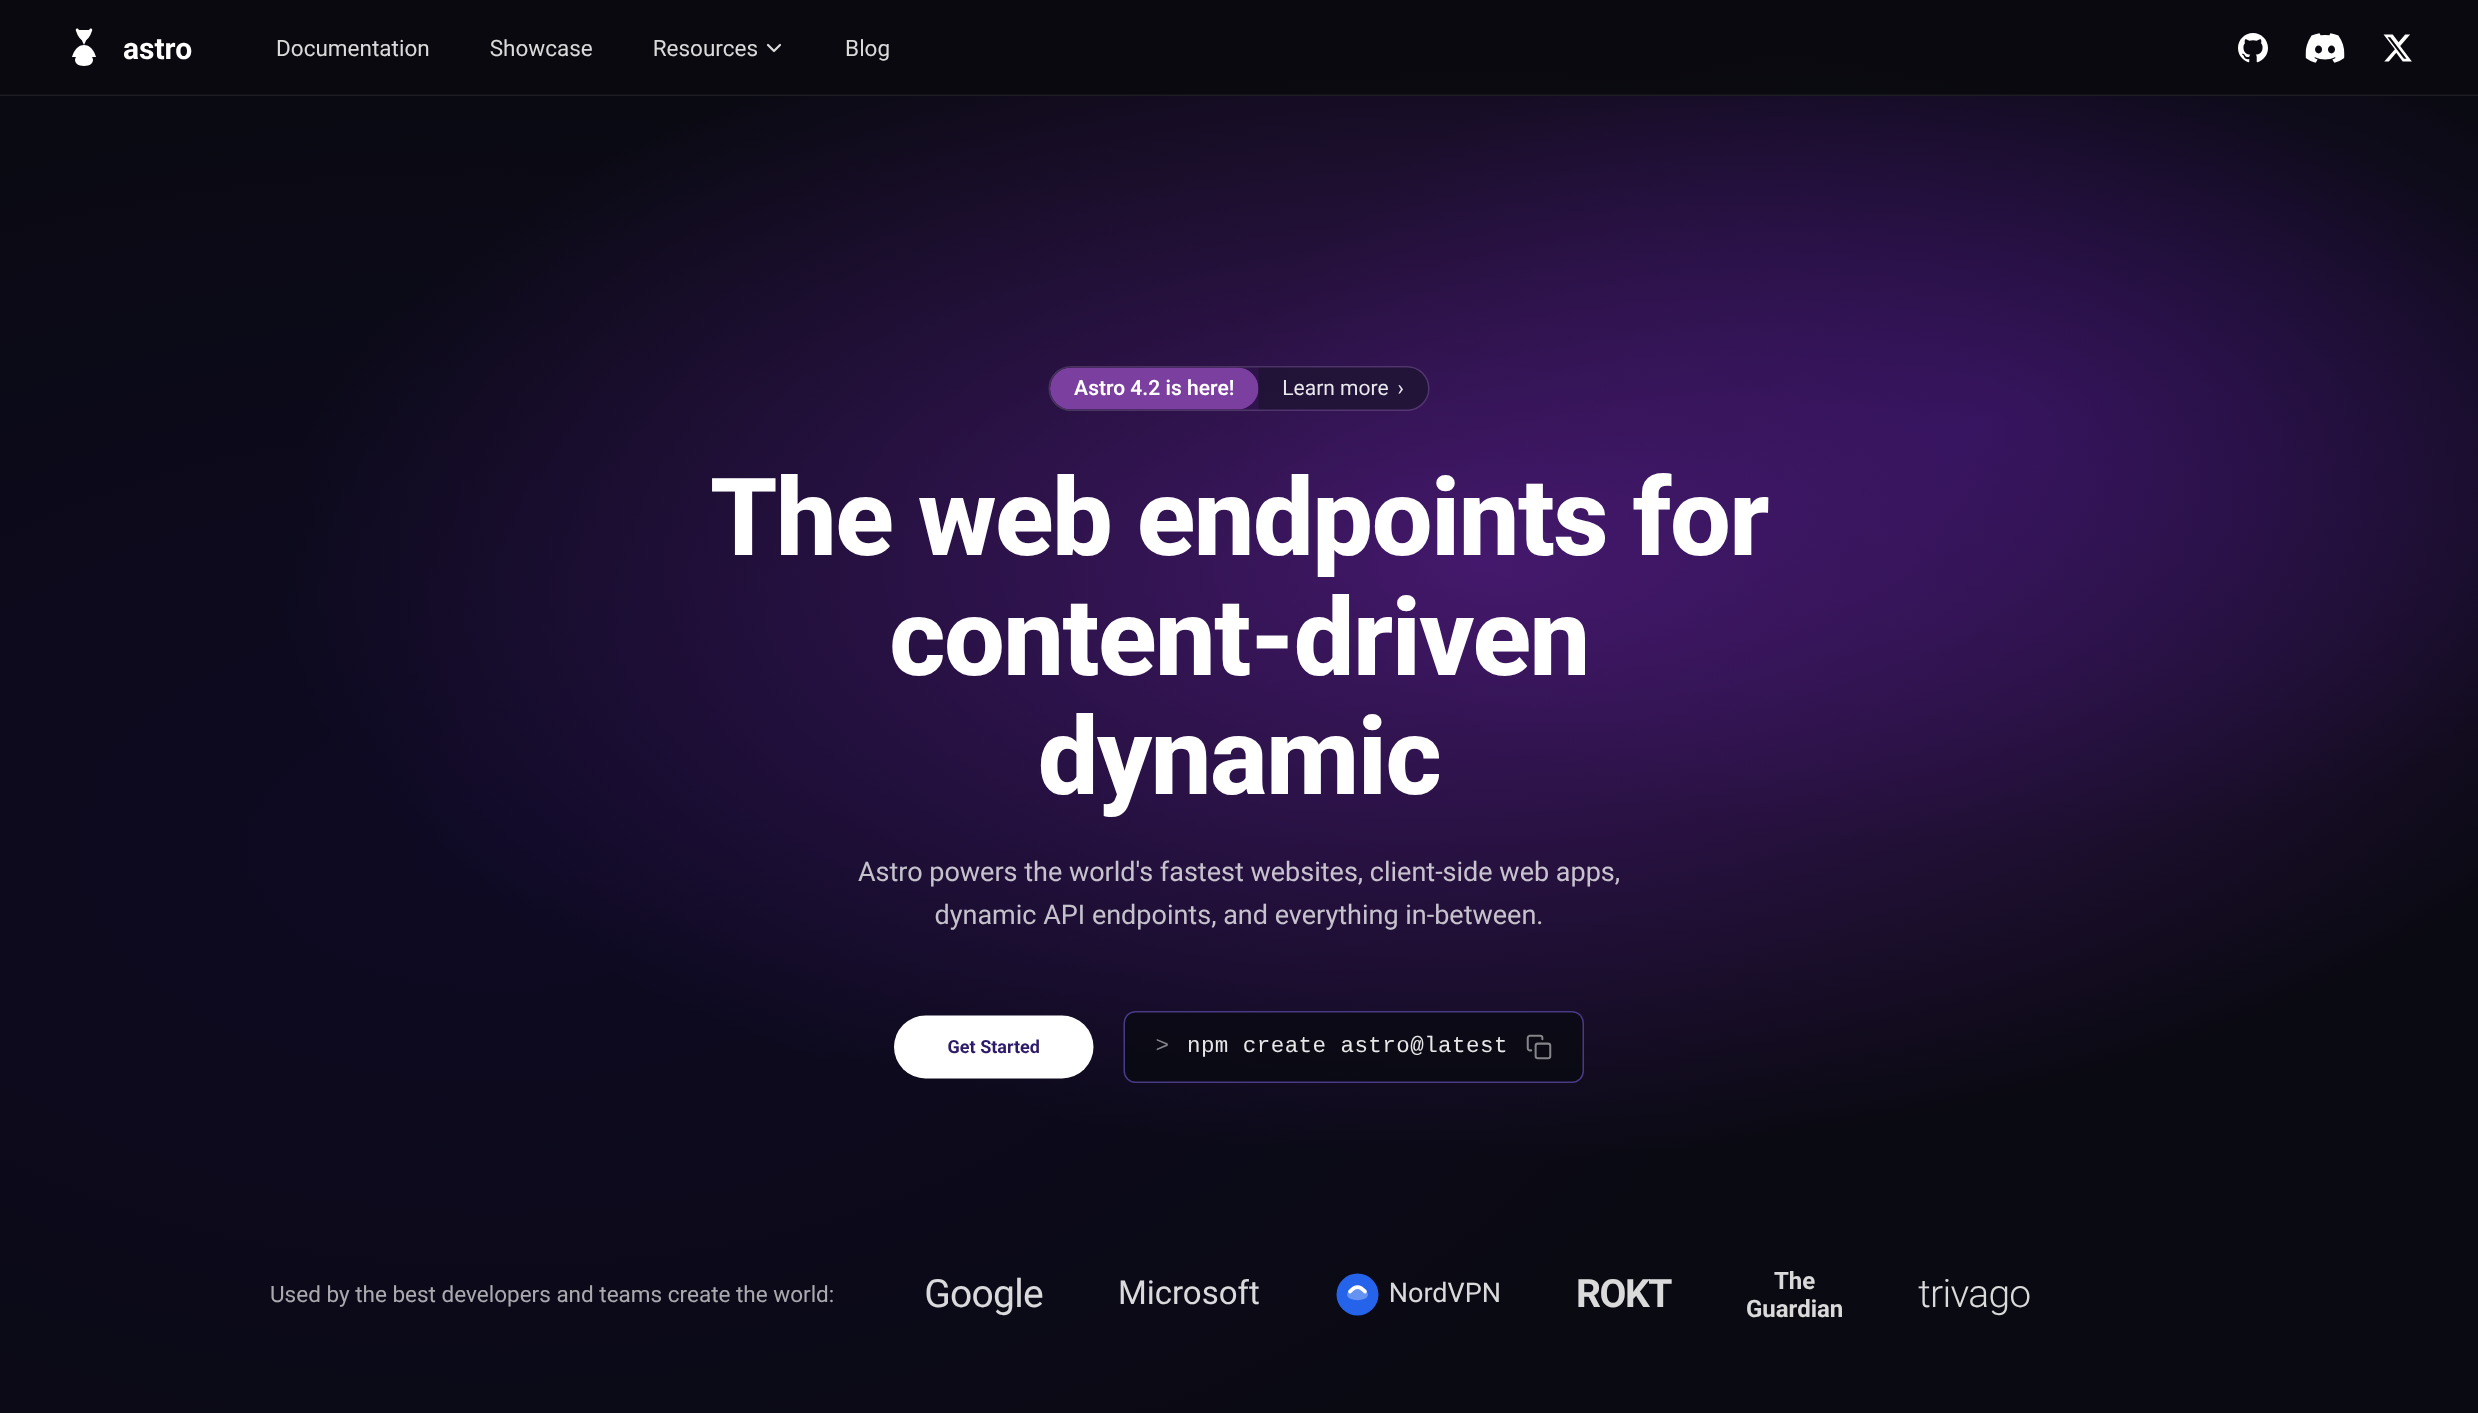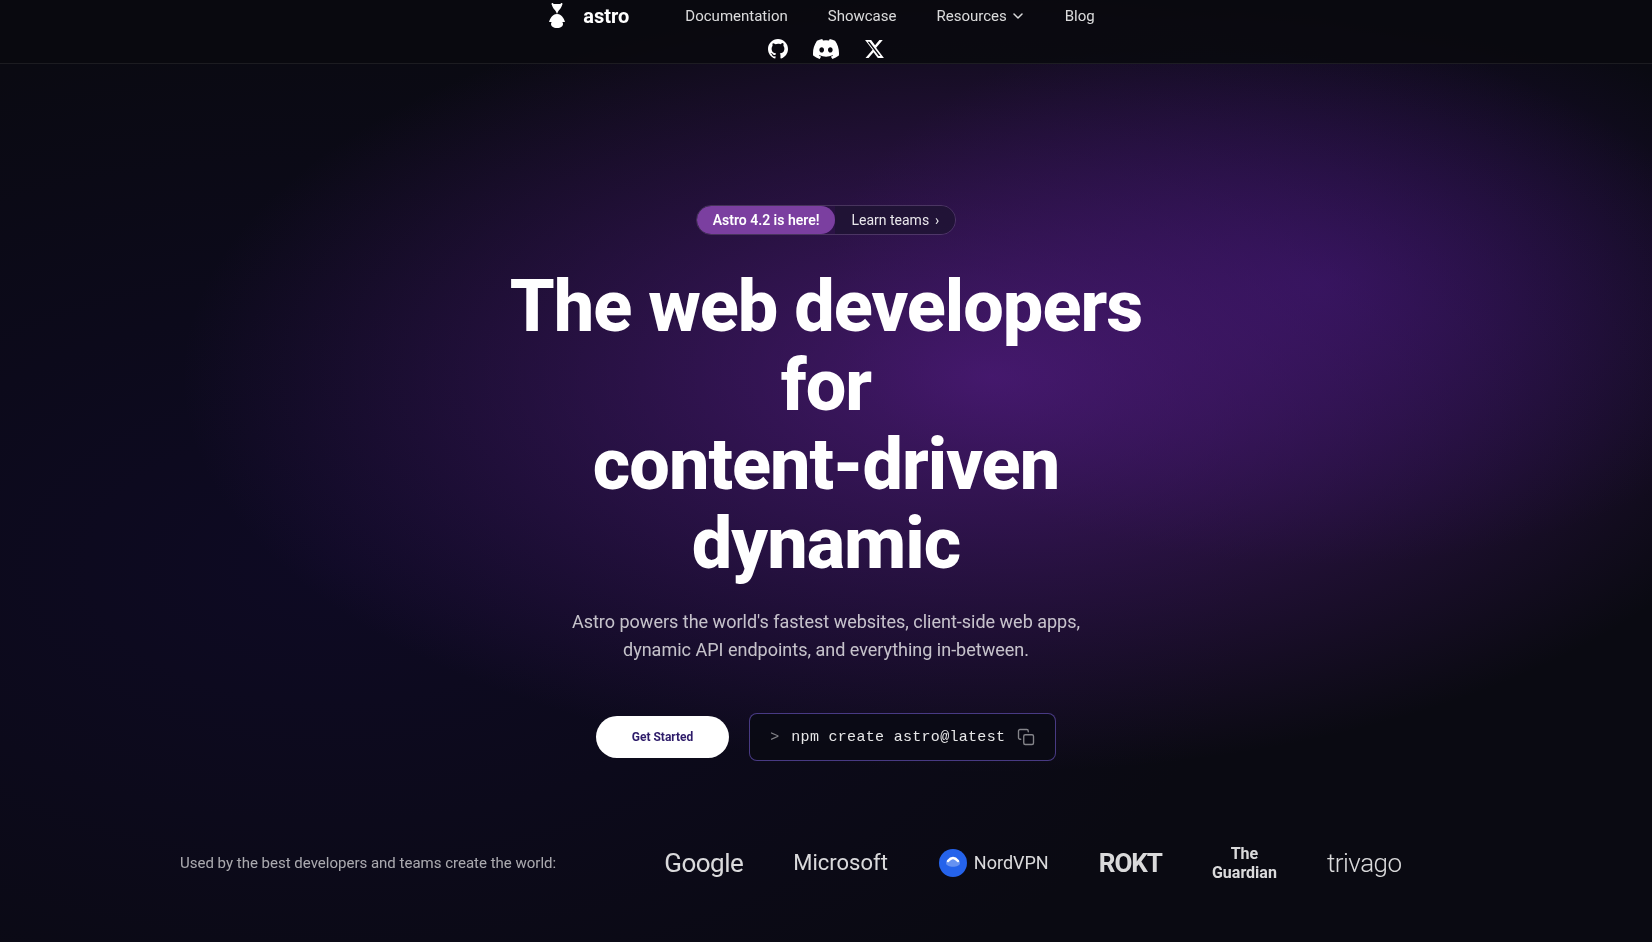--- a/index.html
+++ b/index.html
@@ -25,7 +25,6 @@
       justify-content: space-between;
       padding: 0 40px;
       z-index: 100;
-      flex-direction: column;
     }
 
     .nav-left {

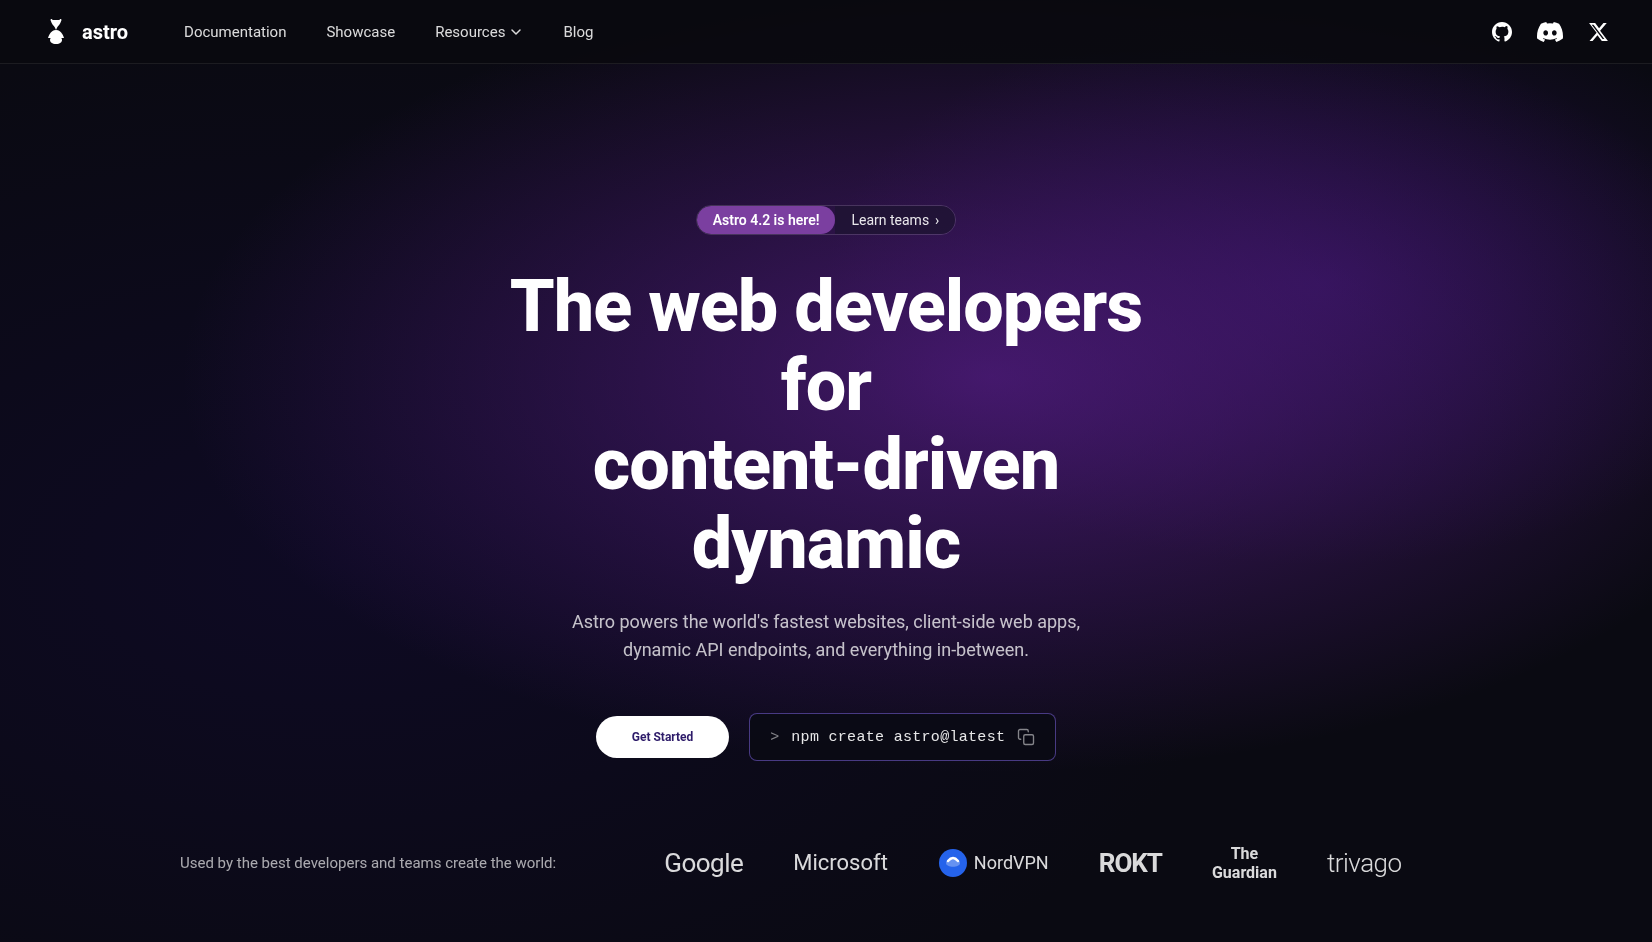--- a/index.html
+++ b/index.html
@@ -311,7 +311,7 @@
     <div class="announcement">
       <span class="announcement-badge">Astro 4.2 is here!</span>
       <a class="announcement-link" href="#">
-        <span>Learn teams</span>
+        <span>Learn more</span>
         <span>›</span>
       </a>
     </div>

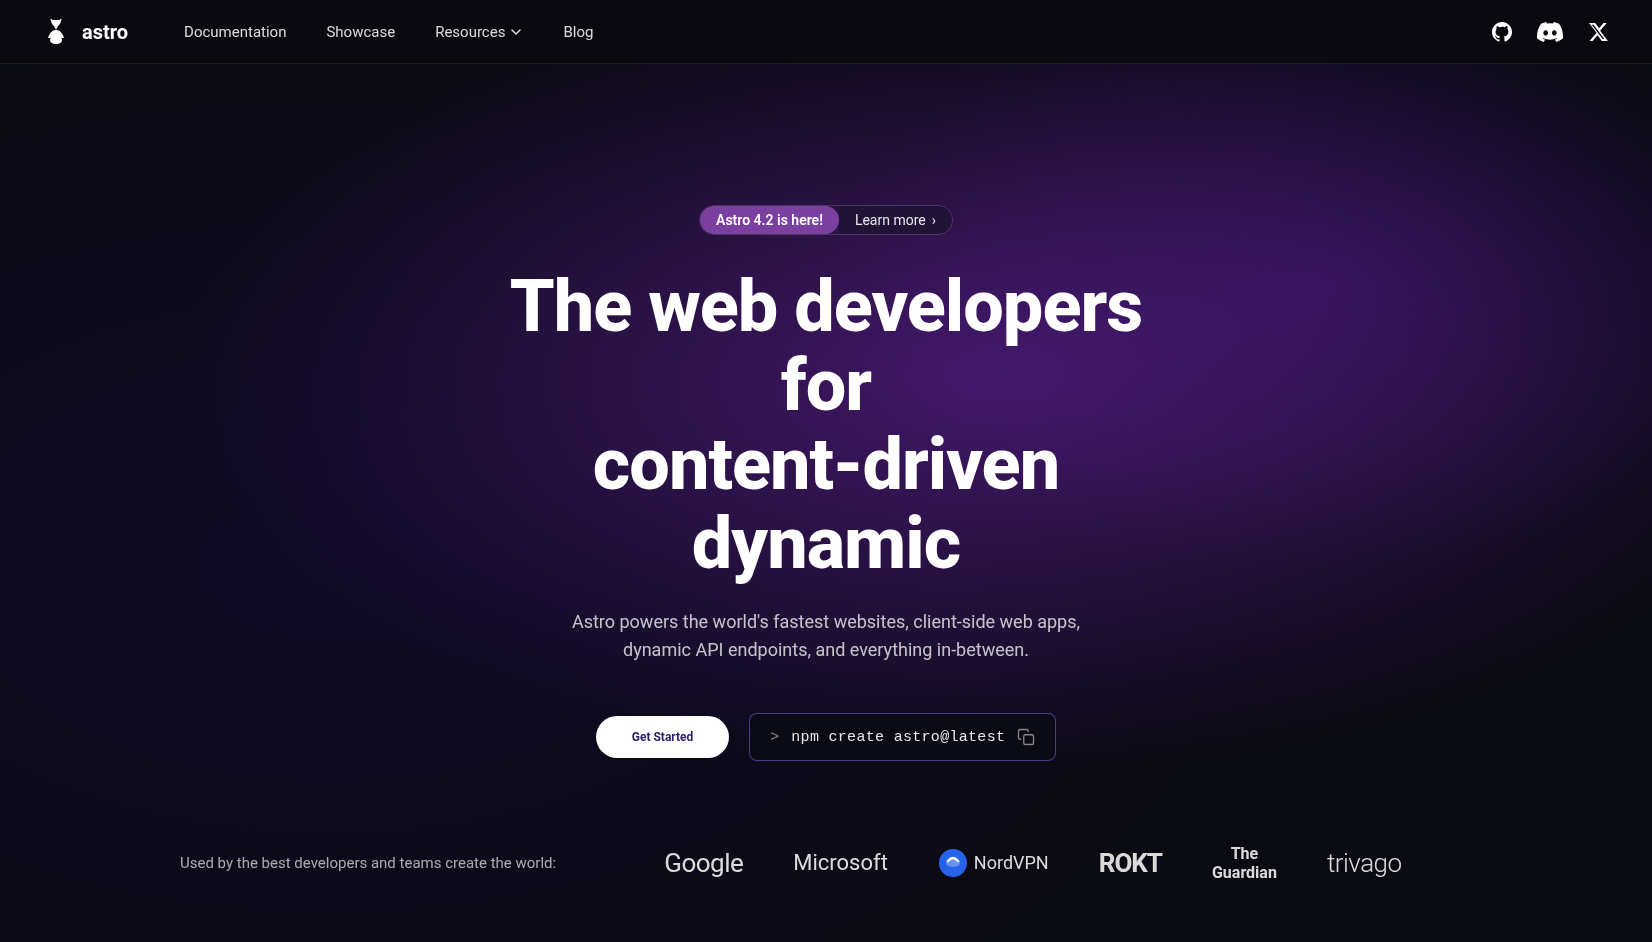--- a/index.html
+++ b/index.html
@@ -317,7 +317,7 @@
     </div>
 
     <h1 class="hero-headline">
-      <span>The web developers for</span><br>
+      <span>The web endpoints for</span><br>
       <span>content-driven dynamic</span>
     </h1>
 

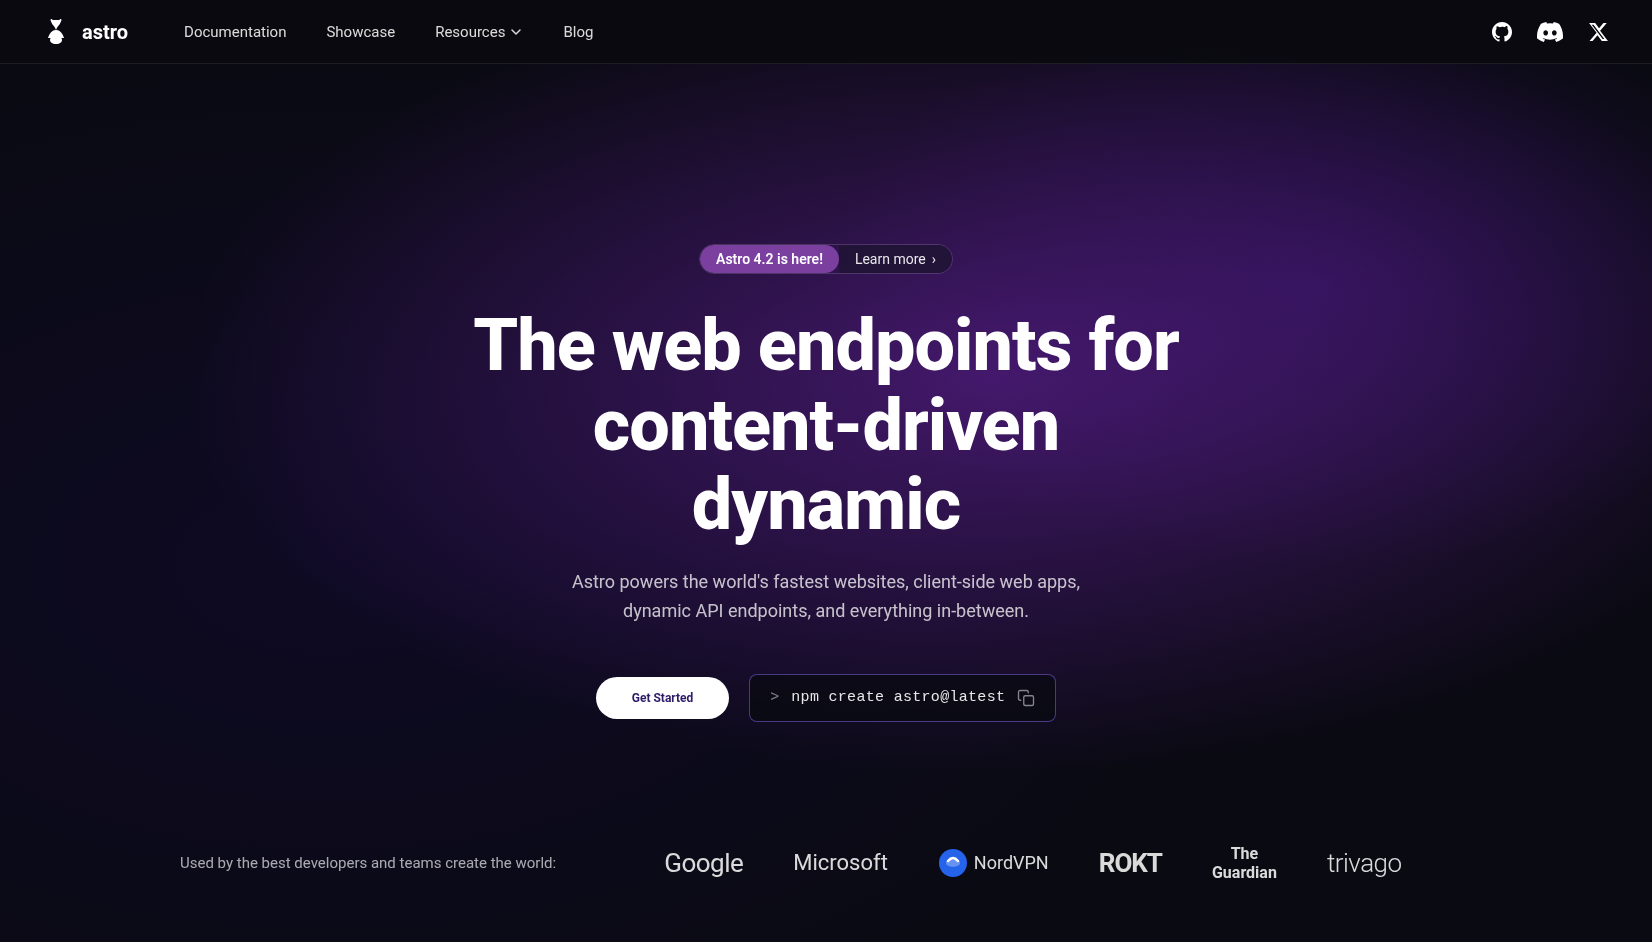--- a/index.html
+++ b/index.html
@@ -237,7 +237,6 @@
       align-items: center;
       gap: 50px;
       flex-wrap: wrap;
-      margin-left: 48px;
     }
 
     .brand-logo {

